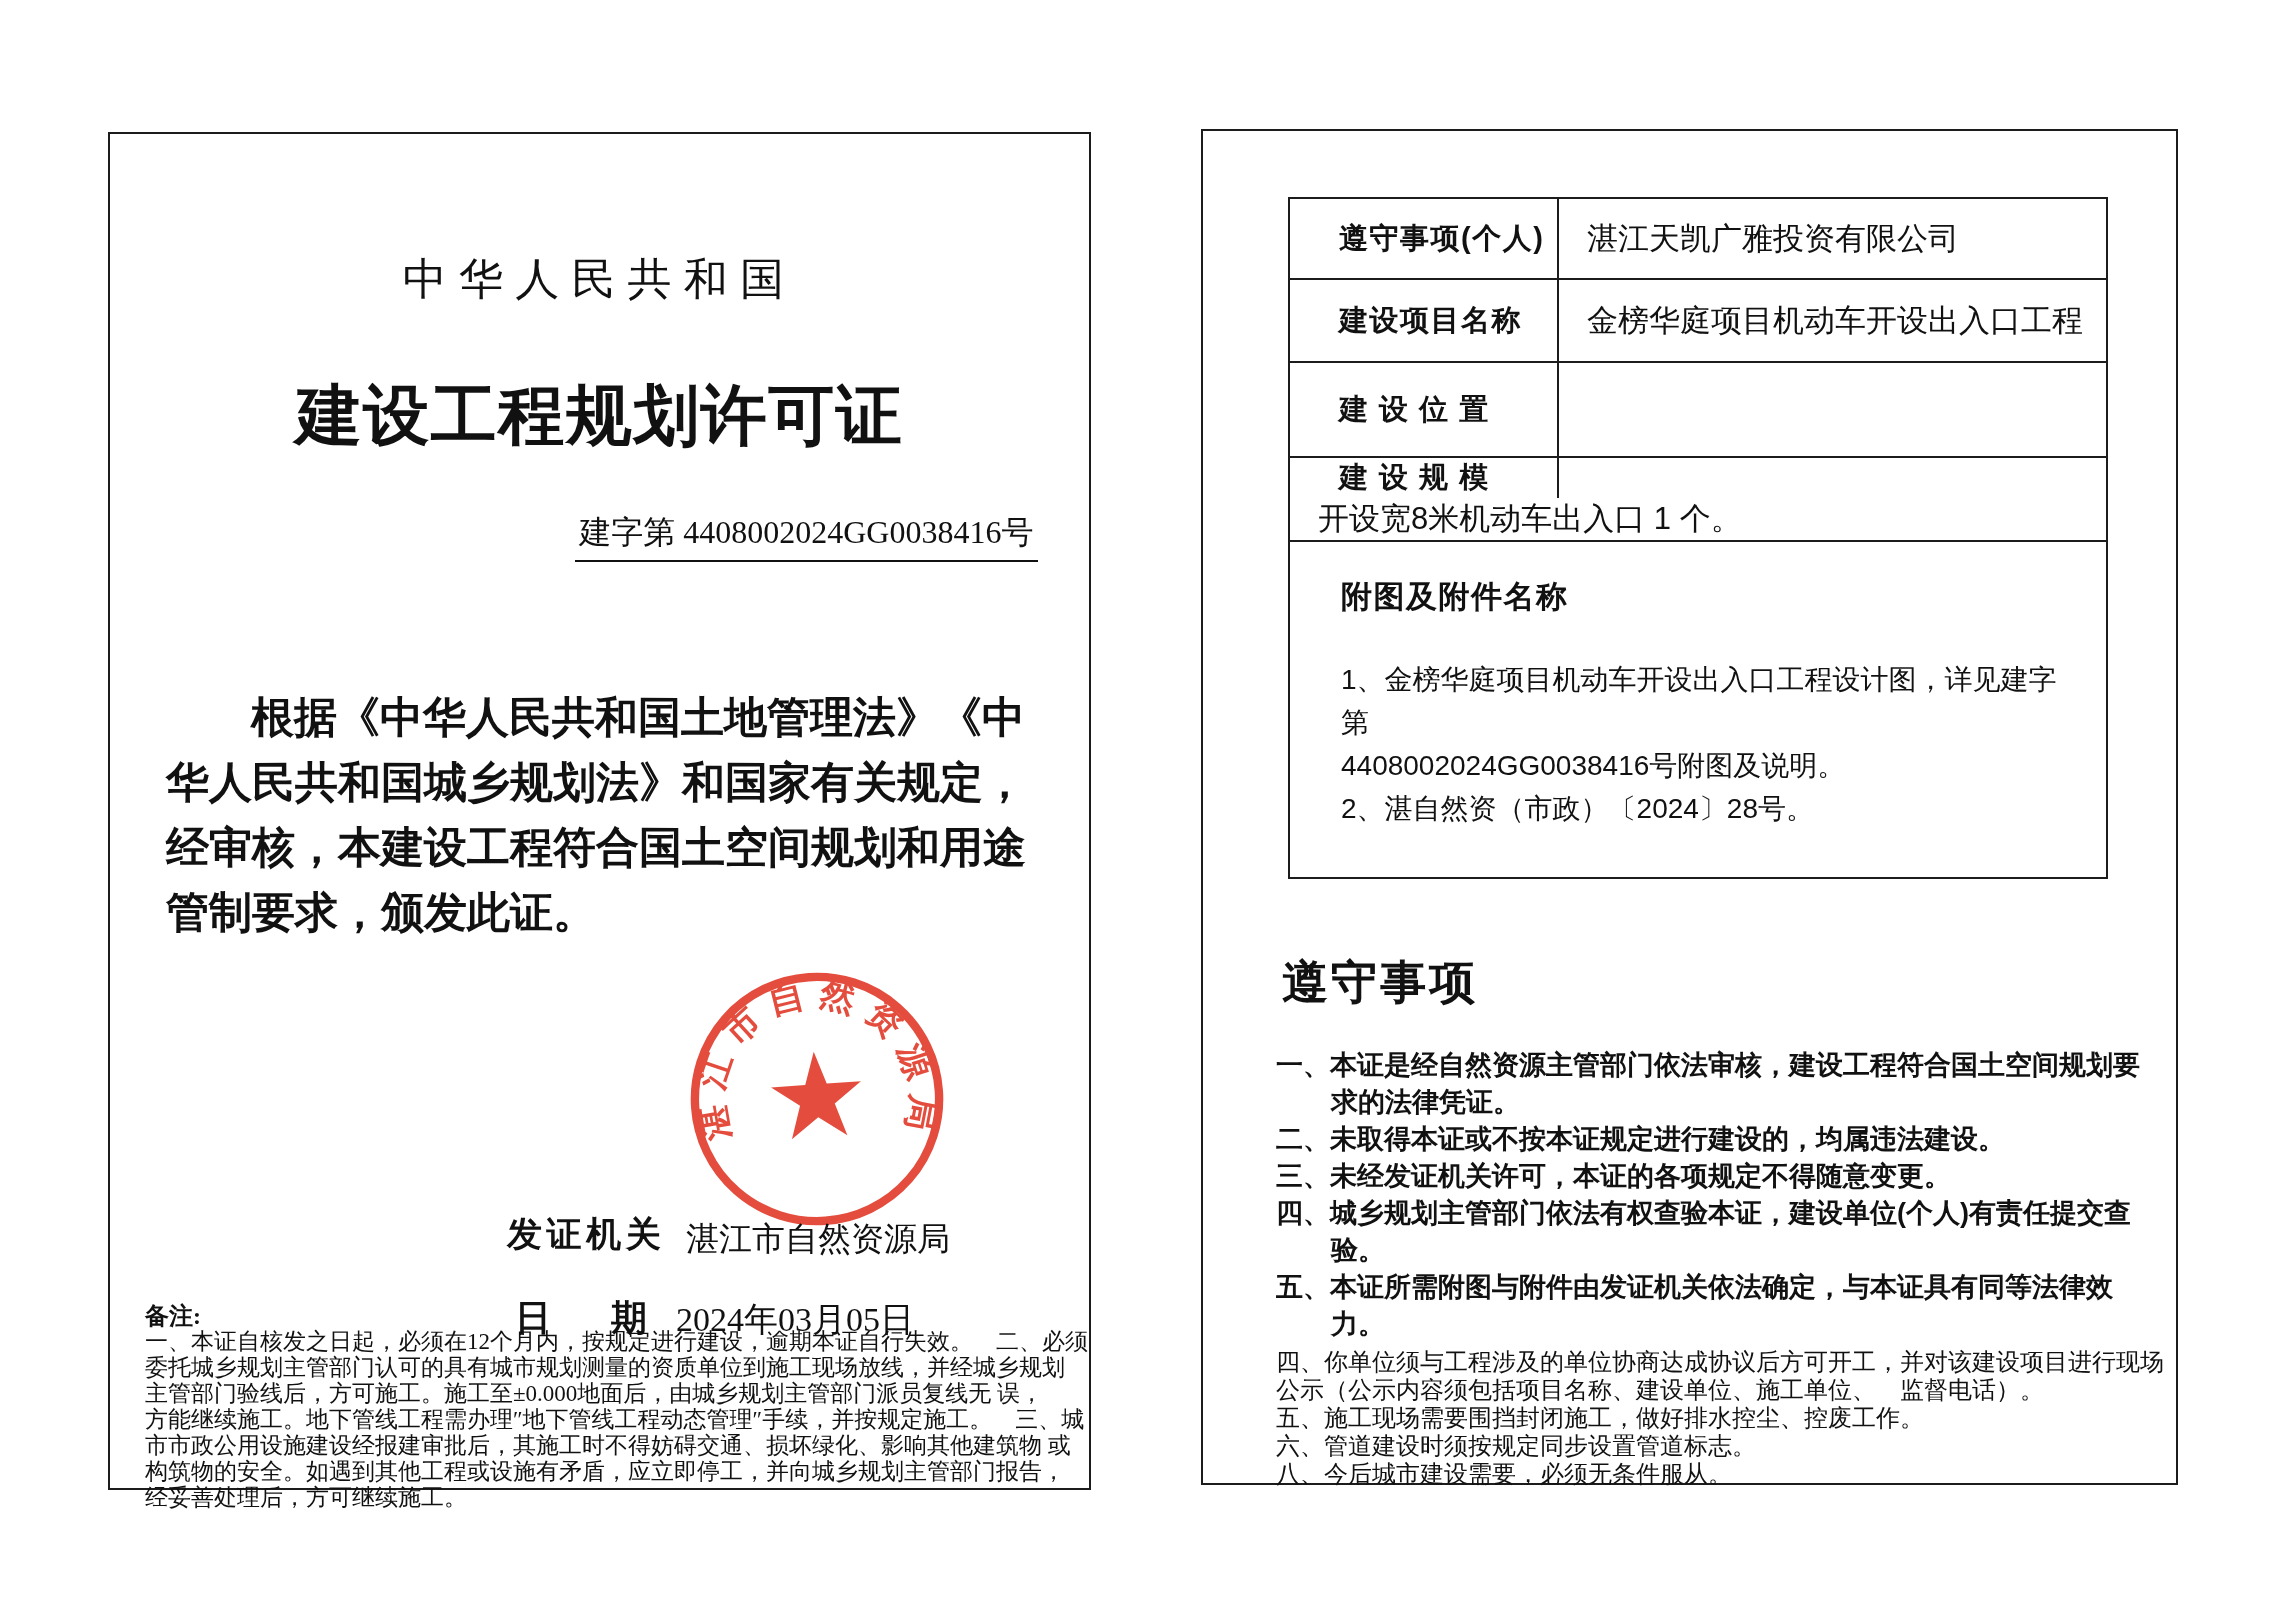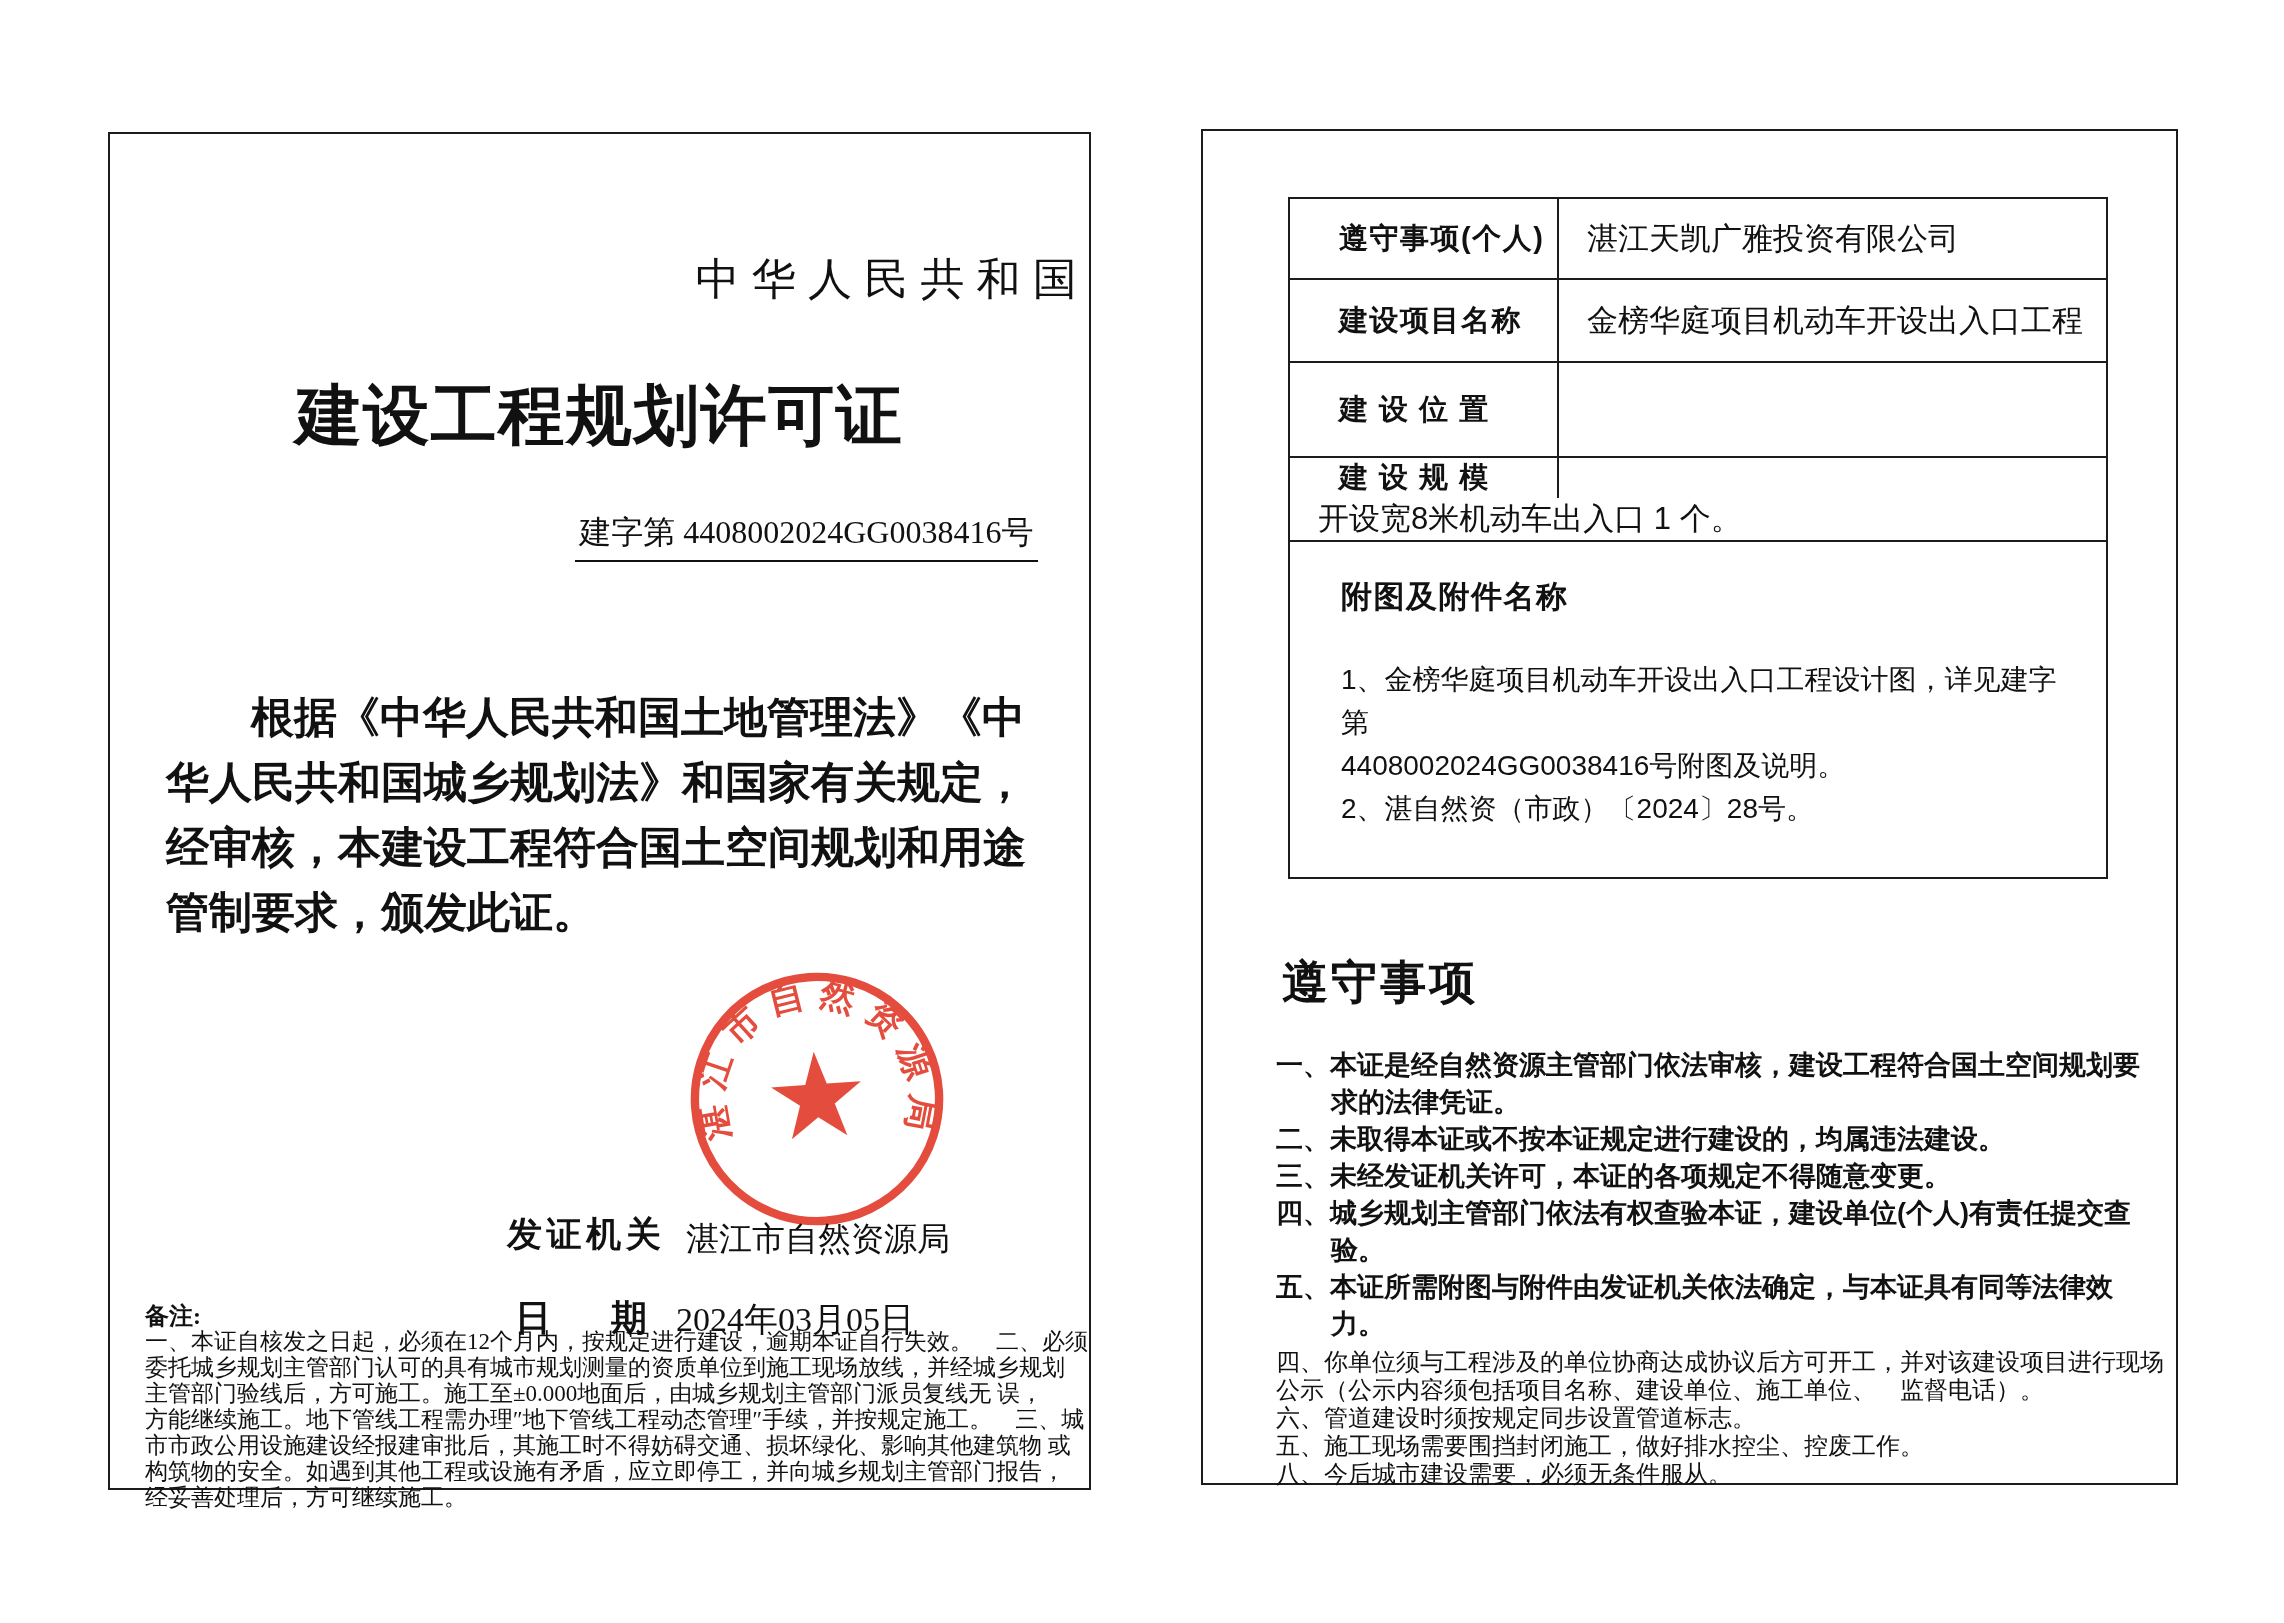--- a/index.html
+++ b/index.html
@@ -15,7 +15,7 @@
   .preline{white-space:pre-line;}
 
   
-  .country{left:0;top:116px;width:100%;text-align:right;font-size:44px;
+  .country{left:0;top:116px;width:100%;text-align:center;font-size:44px;
            letter-spacing:12.2px;font-weight:400;}
   .cert-title{left:0;top:237px;width:100%;text-align:center;font-size:66px;
               font-weight:900;letter-spacing:1.5px;}

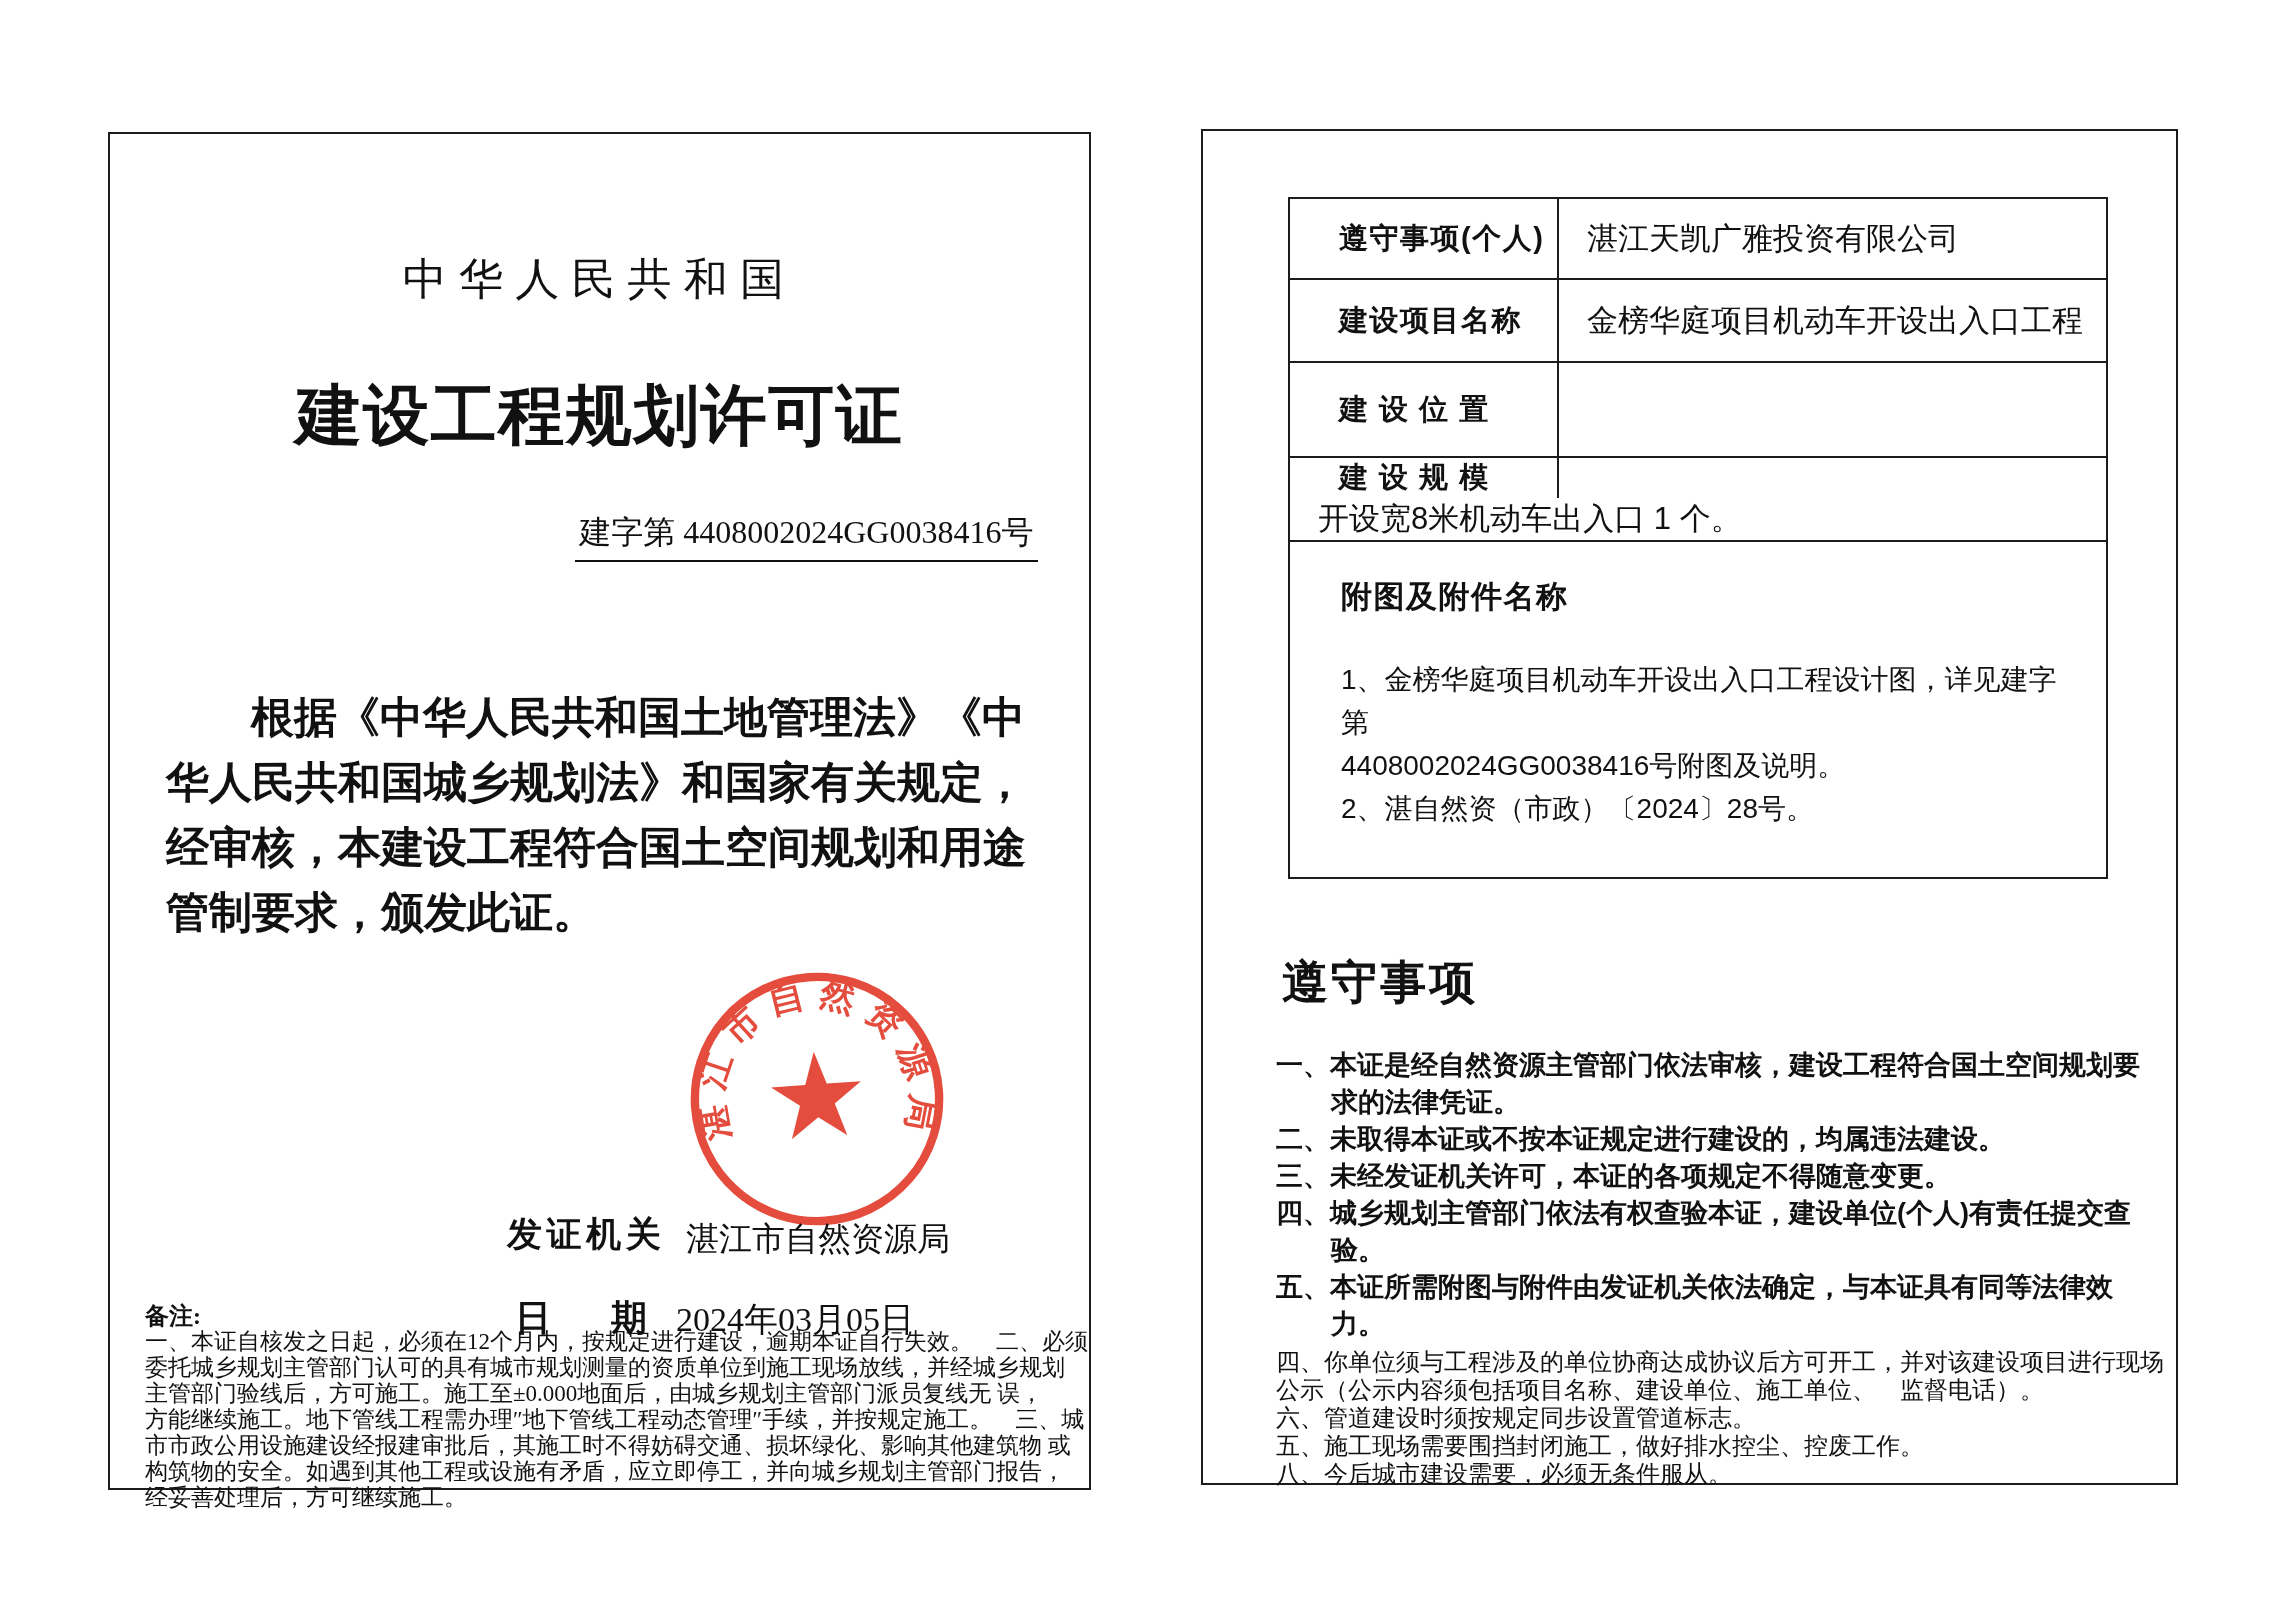--- a/index.html
+++ b/index.html
@@ -122,8 +122,8 @@
 
   <div class="abs sans minor">
     <div class="item">四、你单位须与工程涉及的单位协商达成协议后方可开工，并对该建设项目进行现场公示（公示内容须包括项目名称、建设单位、施工单位、　监督电话）。</div>
+    <div class="item">五、施工现场需要围挡封闭施工，做好排水控尘、控废工作。</div>
     <div class="item">六、管道建设时须按规定同步设置管道标志。</div>
-    <div class="item">五、施工现场需要围挡封闭施工，做好排水控尘、控废工作。</div>
     <div class="item">八、今后城市建设需要，必须无条件服从。</div>
   </div>
 </div>

